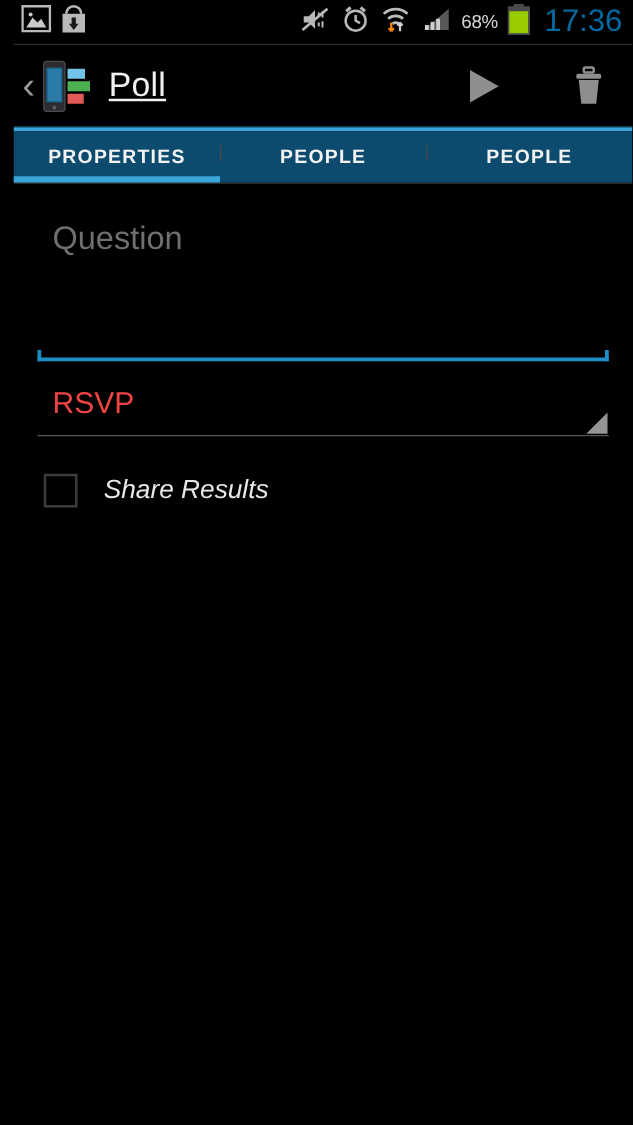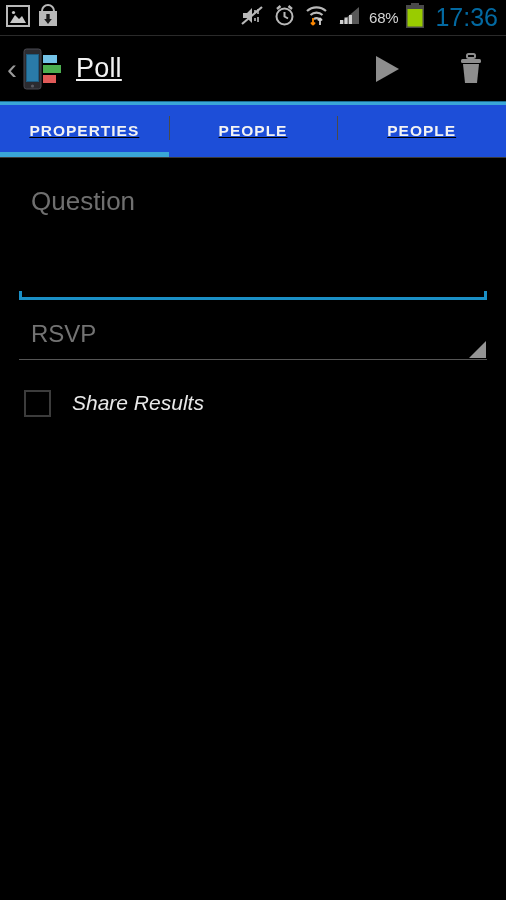--- a/index.html
+++ b/index.html
@@ -9,7 +9,7 @@
     font-family:"Liberation Sans", sans-serif;
     overflow:hidden;
   }
-  #screen { position:relative; width:506px; height:900px; background:#000; }
+  #screen { position:relative; width:506px; height:900px; background:#000;padding-left:11px; }
 
   
   .status-bar {

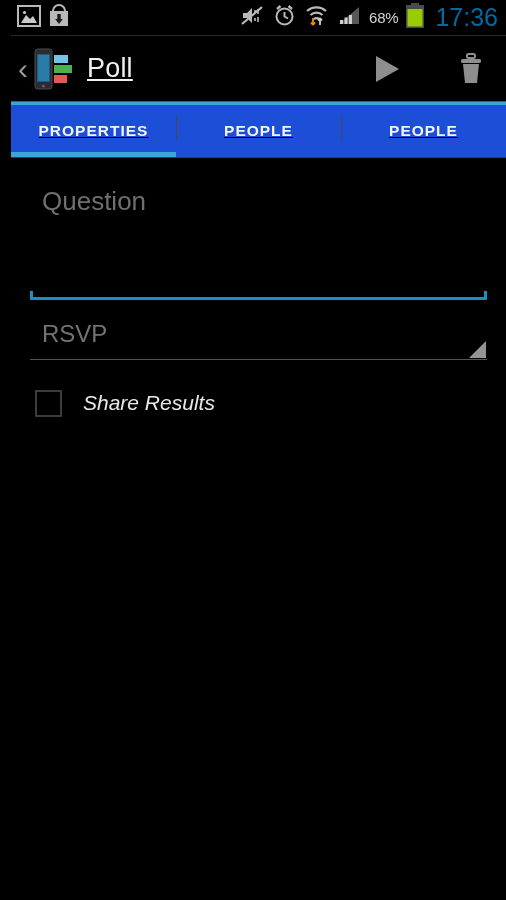--- a/index.html
+++ b/index.html
@@ -77,10 +77,9 @@
   
   .tab-bar {
     position:relative;
-    height:52px;
-    background:#1d4ed8;
-    display:flex;
-    text-decoration:underline;
+    height:41px;
+    background:#0c4a6e;
+    display:flex;
   }
   .tab {
     flex:1 1 0;

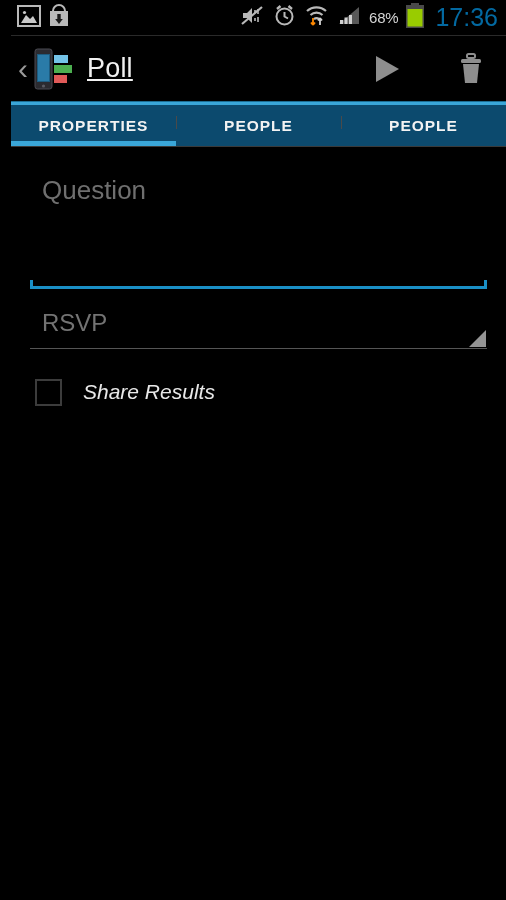--- a/index.html
+++ b/index.html
@@ -144,7 +144,7 @@
     height:42px;
   }
   .spinner-value {
-    color:#737373;
+    color:#ef4444;
     font-size:24px;
     padding-left:12px;
     padding-top:2px;

